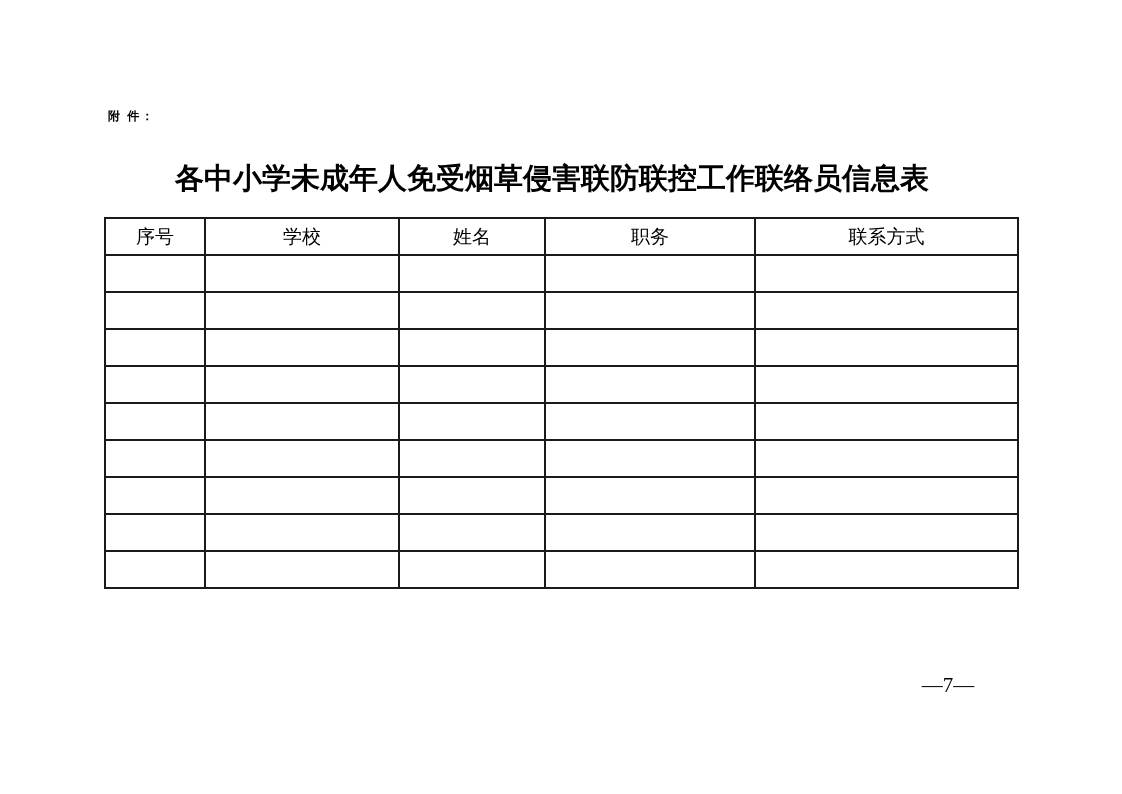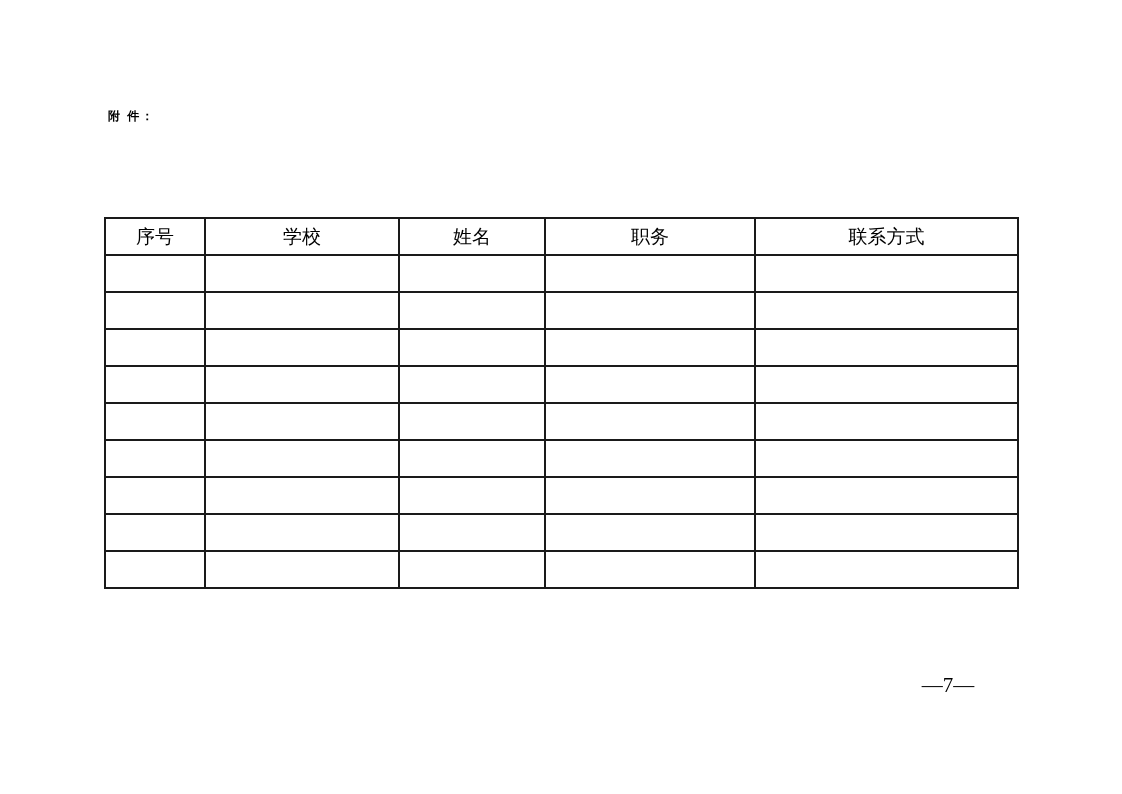--- a/index.html
+++ b/index.html
@@ -75,6 +75,7 @@
 
   <div class="attachment-label">附 件：</div>
 
+  <h1 class="doc-title">各中小学未成年人免受烟草侵害联防联控工作联络员信息表</h1>
 
   <table class="info-table">
     <colgroup>

